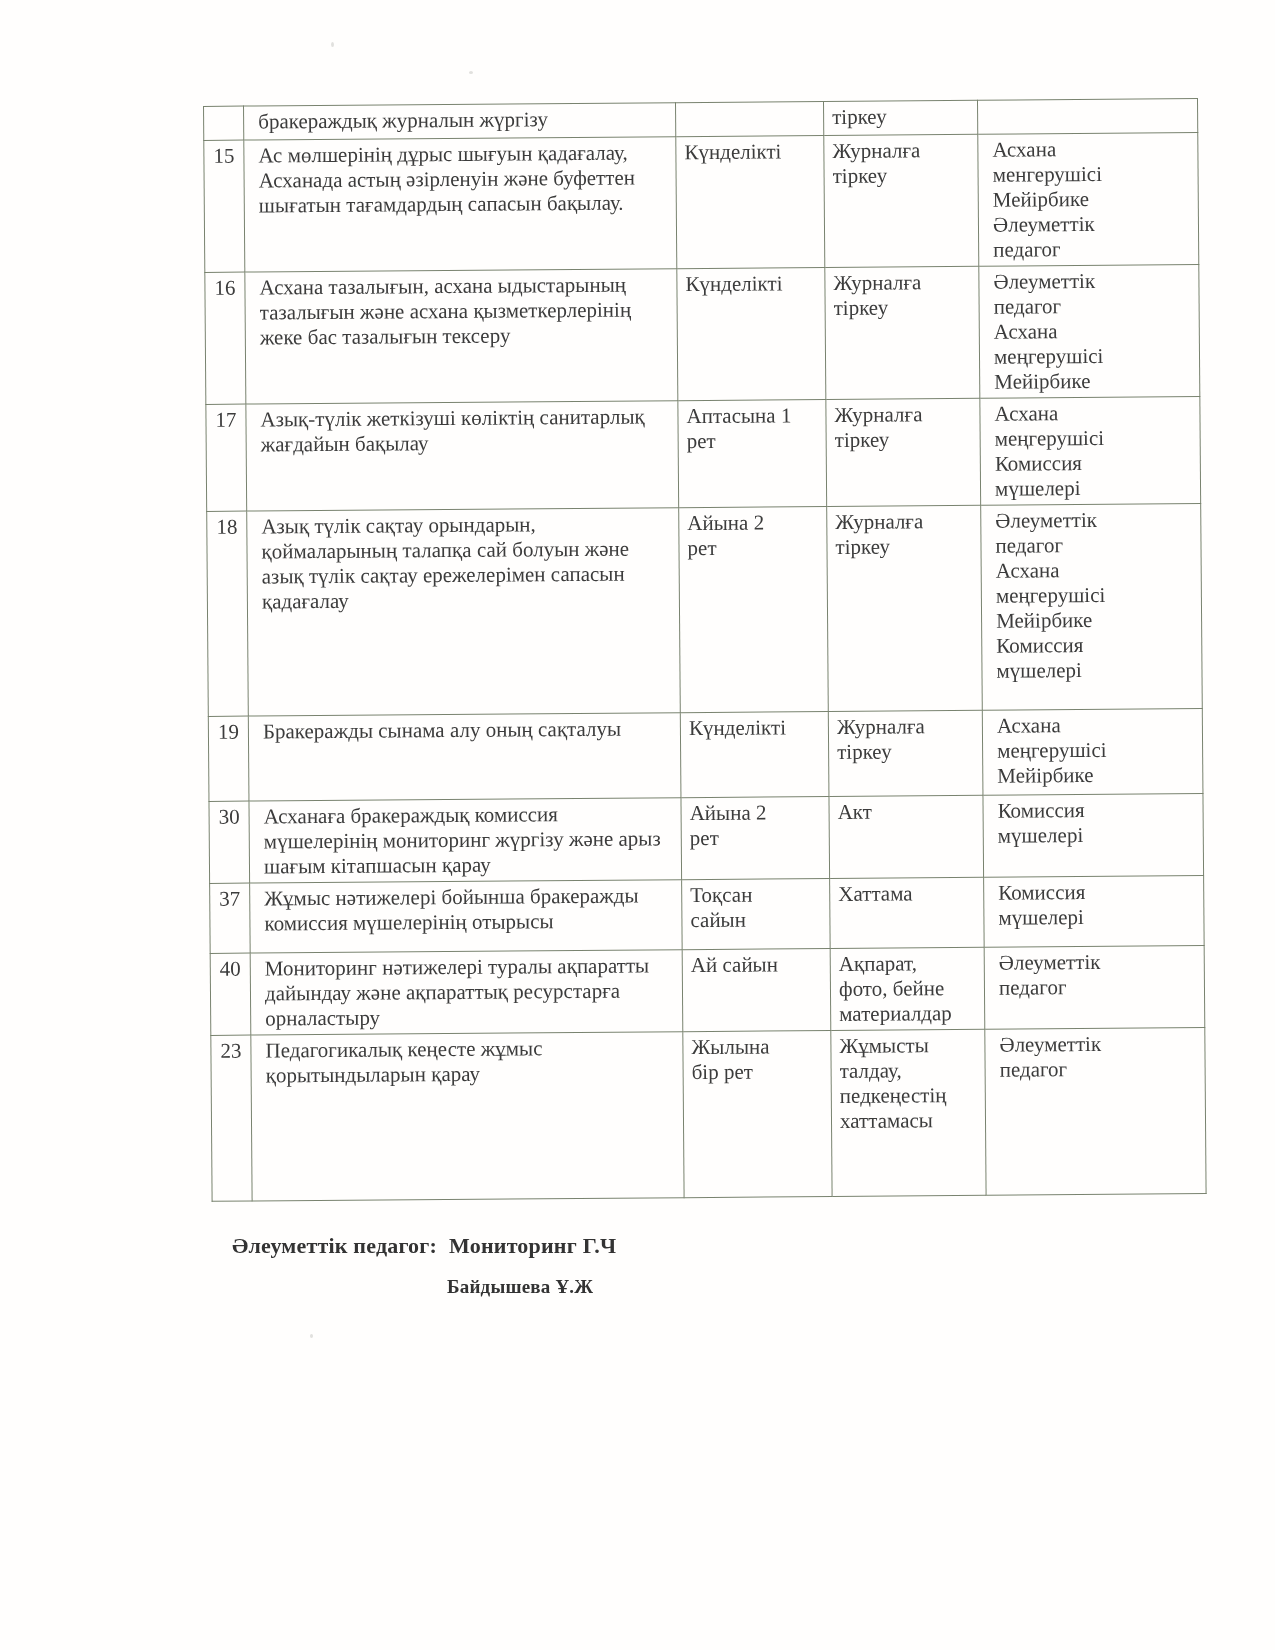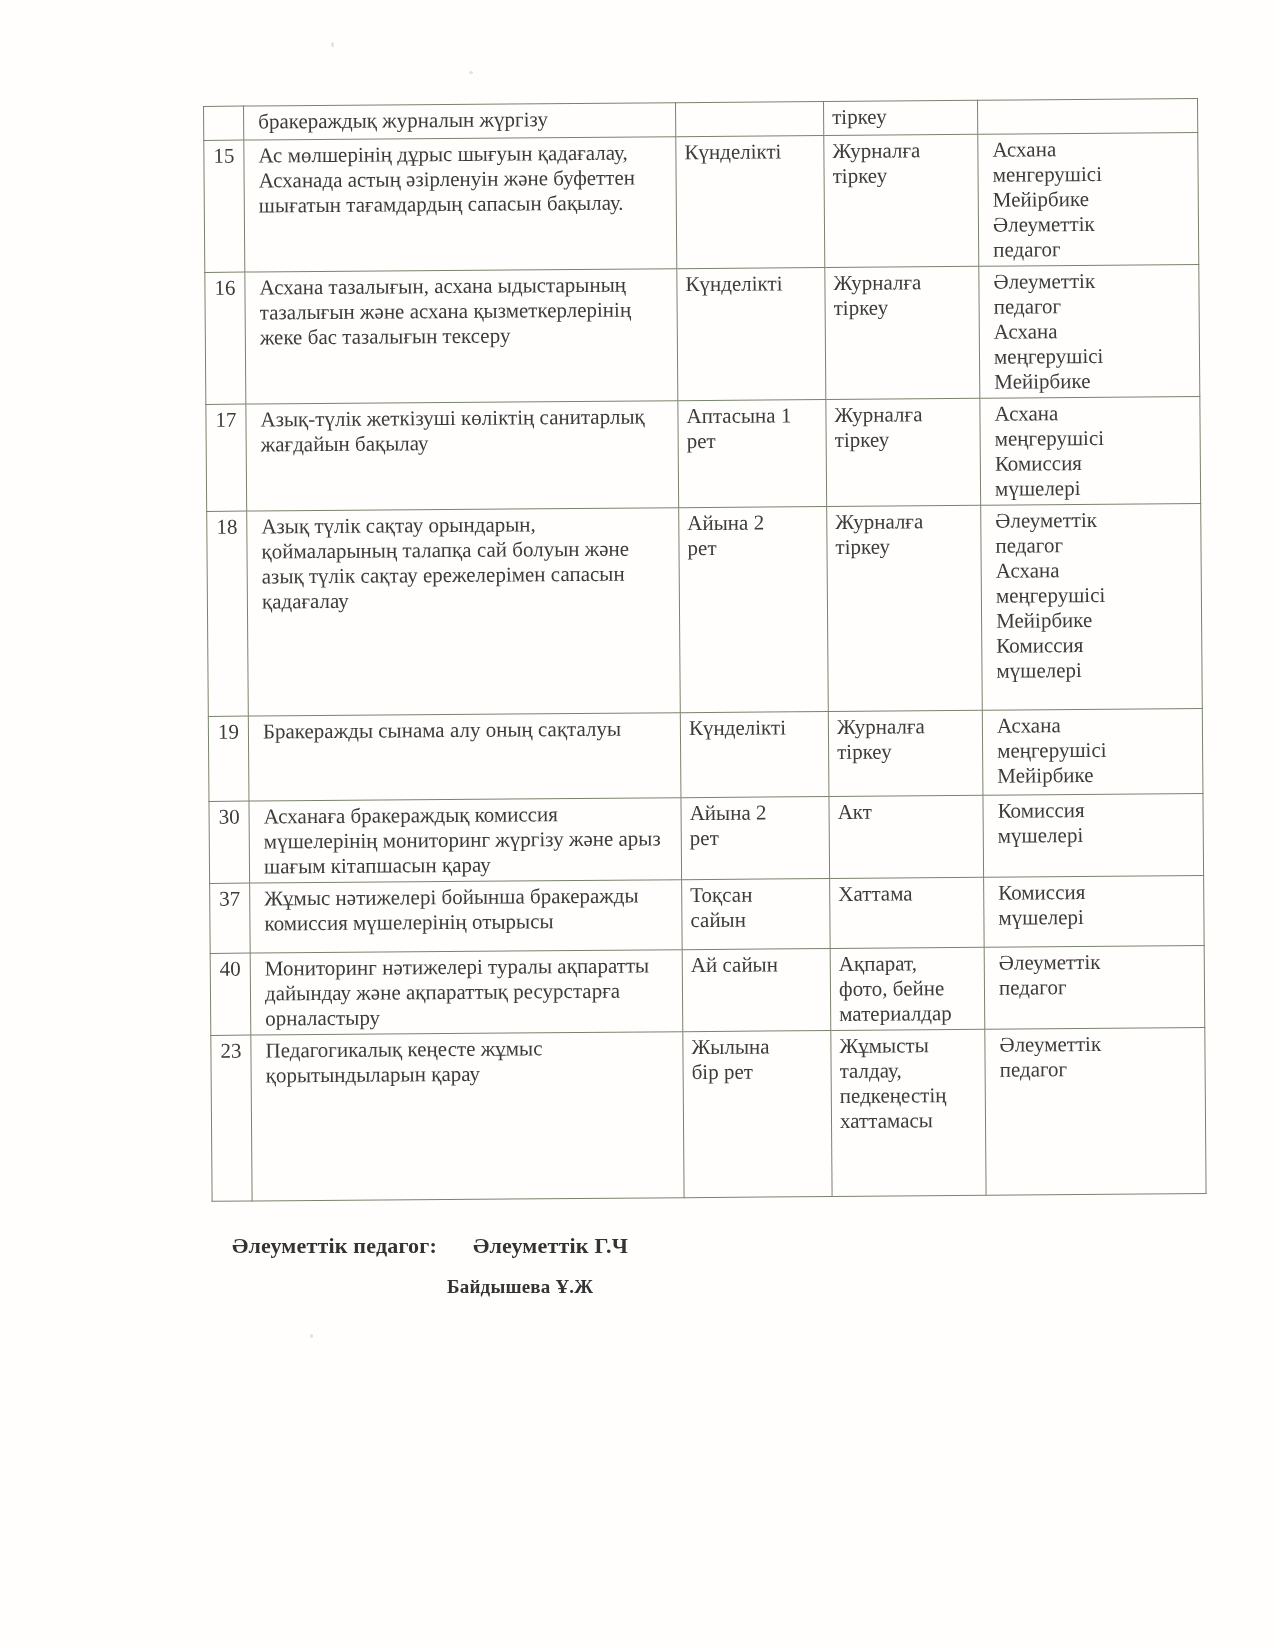--- a/index.html
+++ b/index.html
@@ -37,7 +37,7 @@
     font-size:19px;font-weight:700;color:#333;
     letter-spacing:0.2px;
   }
-  .sig-label{margin-right:36px;}
+  .sig-label{margin-right:12px;}
   .speck{position:absolute;background:#c9c9c4;border-radius:50%;opacity:.55;}
 </style>
 </head>

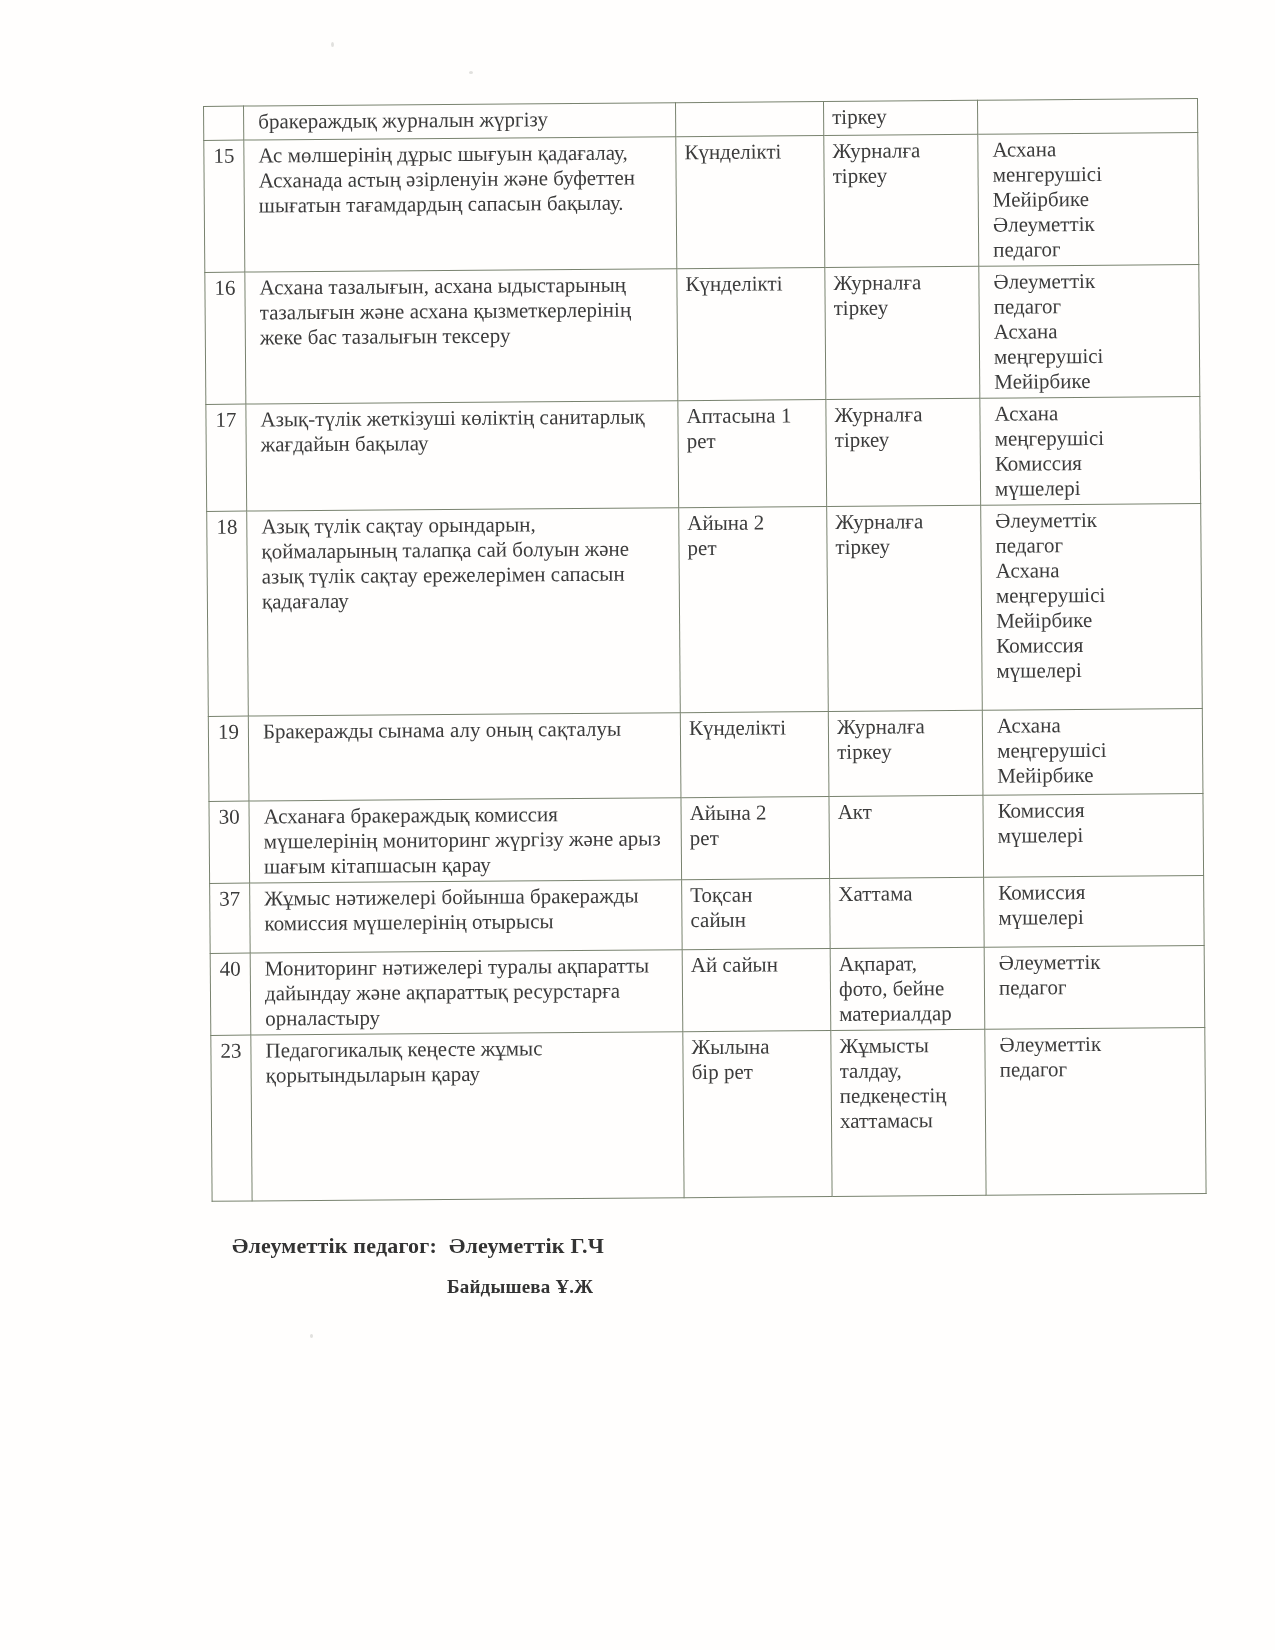--- a/index.html
+++ b/index.html
@@ -166,7 +166,7 @@
   </table>
 
   <div class="signature">
-    <span class="sig-label">Әлеуметтік педагог:</span><span>Әлеуметтік Г.Ч</span>
+    <span class="sig-label">Әлеуметтік педагог:</span><span>Мониторинг Г.Ч</span>
   </div>
   <div class="sig-row2">
     <span>Байдышева Ұ.Ж</span>

